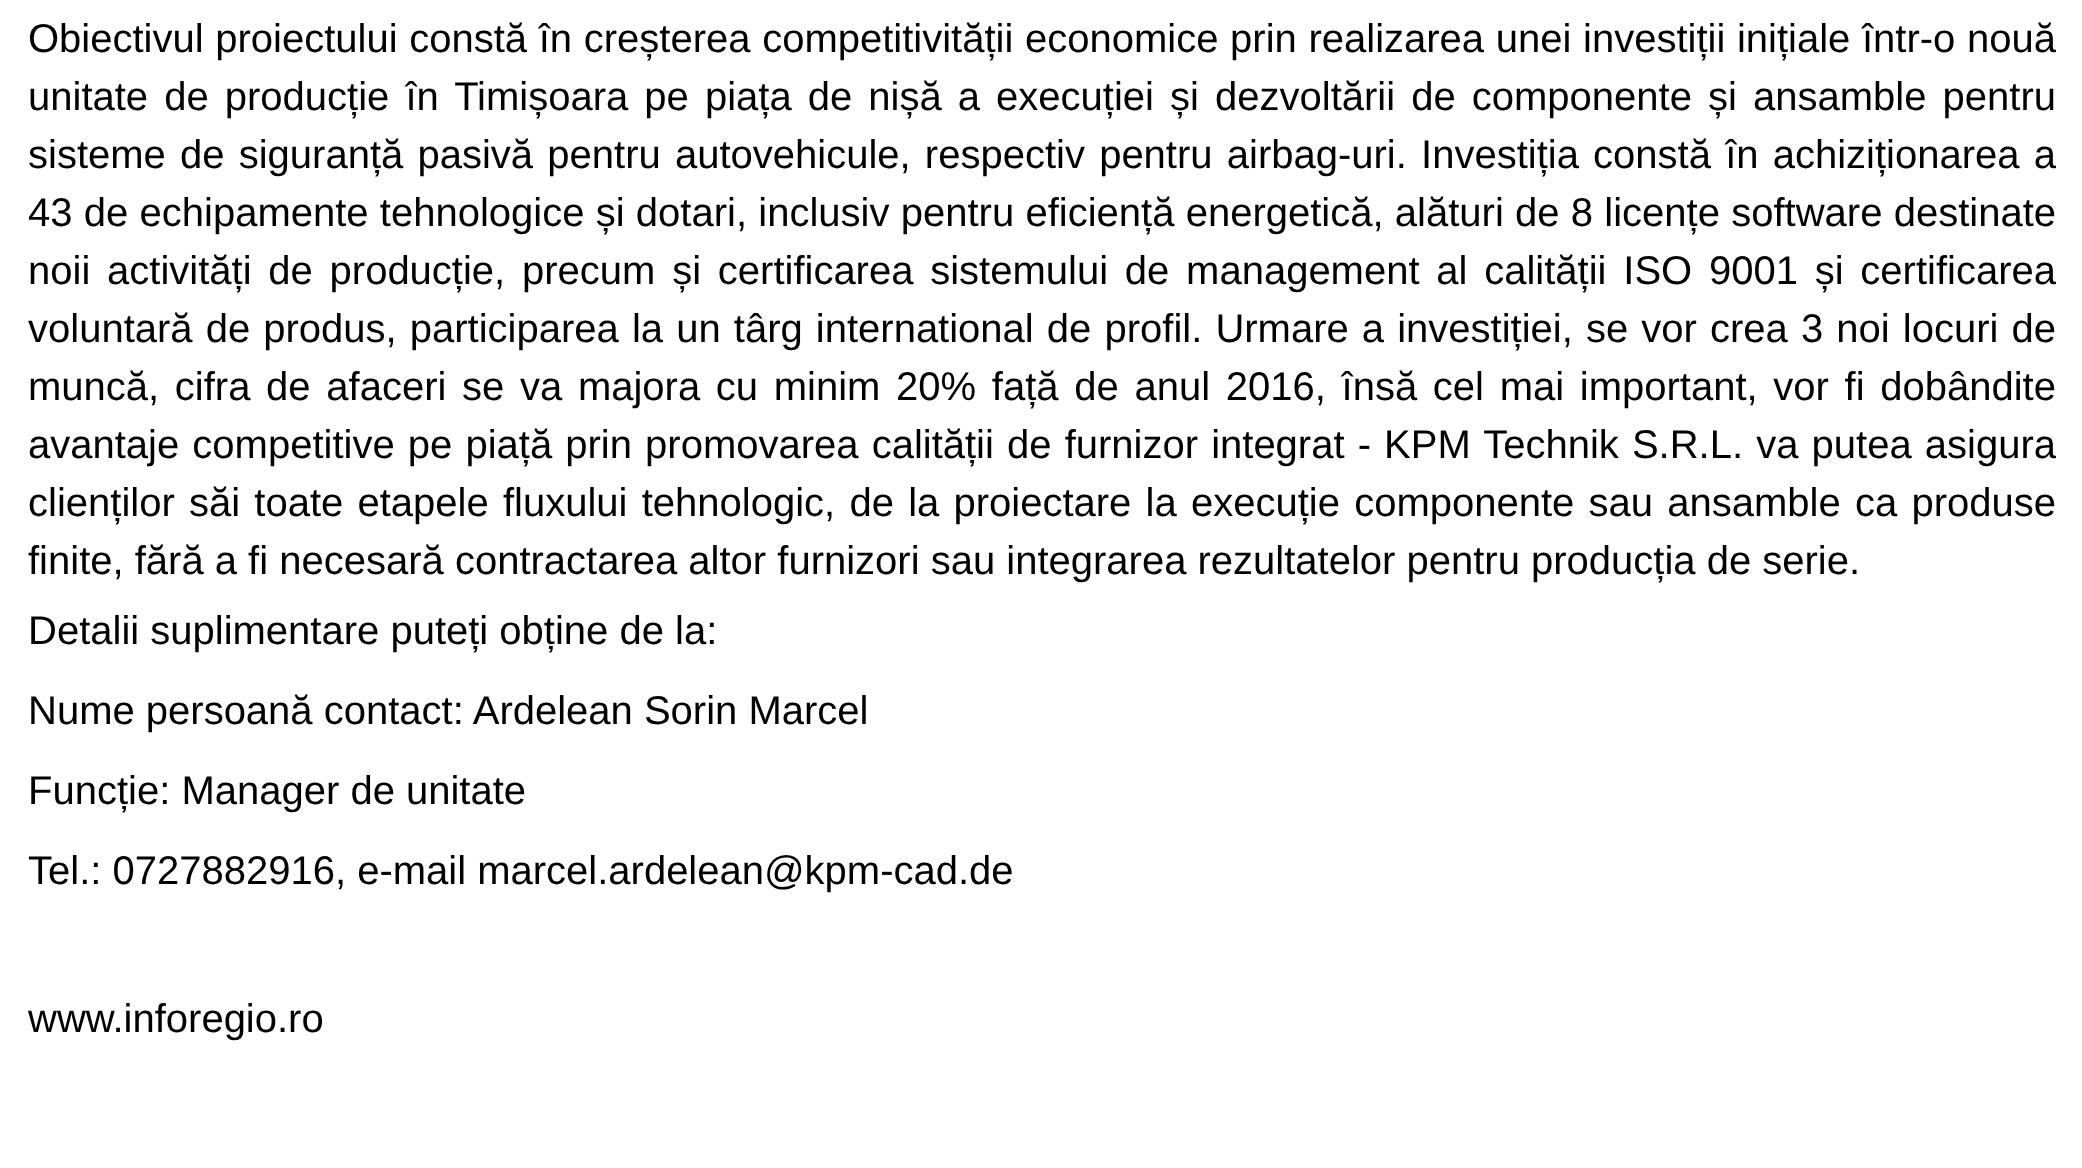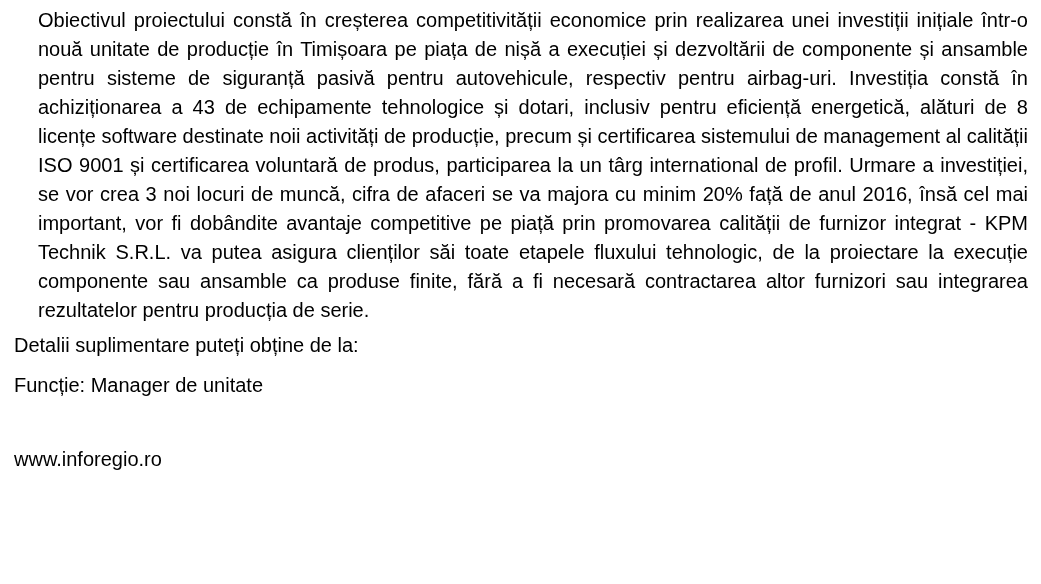--- a/index.html
+++ b/index.html
@@ -28,7 +28,6 @@
   .para.justified {
     text-align: justify;
     text-justify: inter-word;
-    margin-left: 24px;
   }
   .para.details-intro {
     margin-top: 6px;

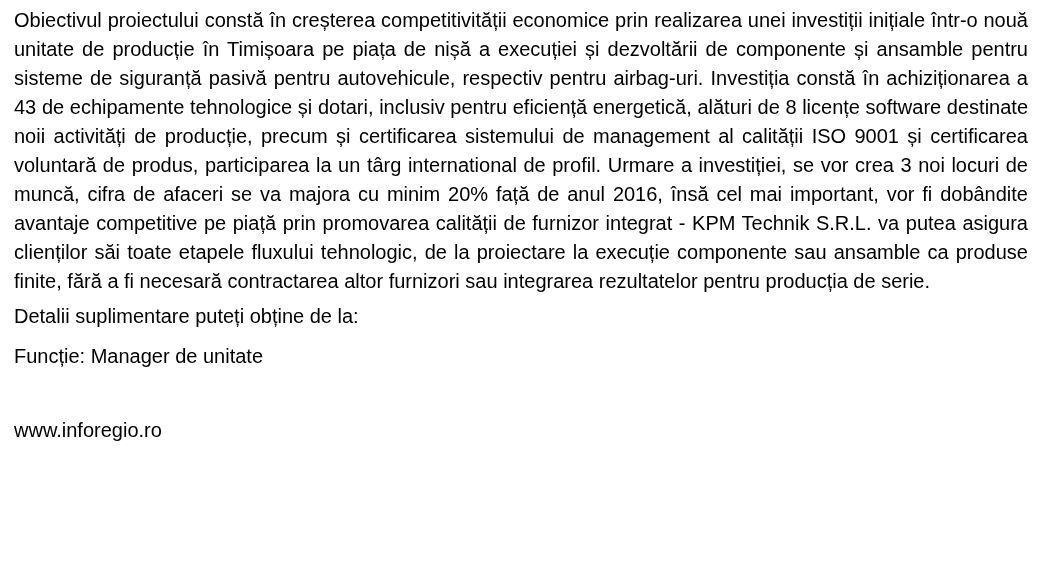--- a/index.html
+++ b/index.html
@@ -47,6 +47,7 @@
 
   <p class="para details-intro">Detalii suplimentare puteți obține de la:</p>
 
+  <p class="para contact-line">Nume persoană contact: Ardelean Sorin Marcel</p>
 
   <p class="para contact-line">Funcție: Manager de unitate</p>
 

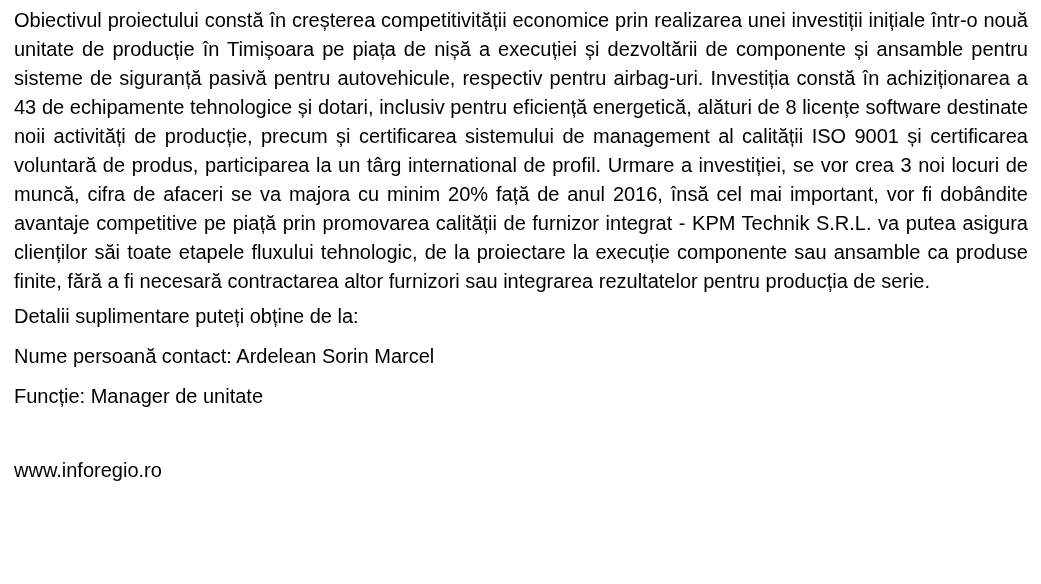--- a/index.html
+++ b/index.html
@@ -51,6 +51,7 @@
 
   <p class="para contact-line">Funcție: Manager de unitate</p>
 
+  <p class="para contact-line">Tel.: 0727882916, e-mail marcel.ardelean@kpm-cad.de</p>
 
   <p class="para website-line">www.inforegio.ro</p>
 </div>

